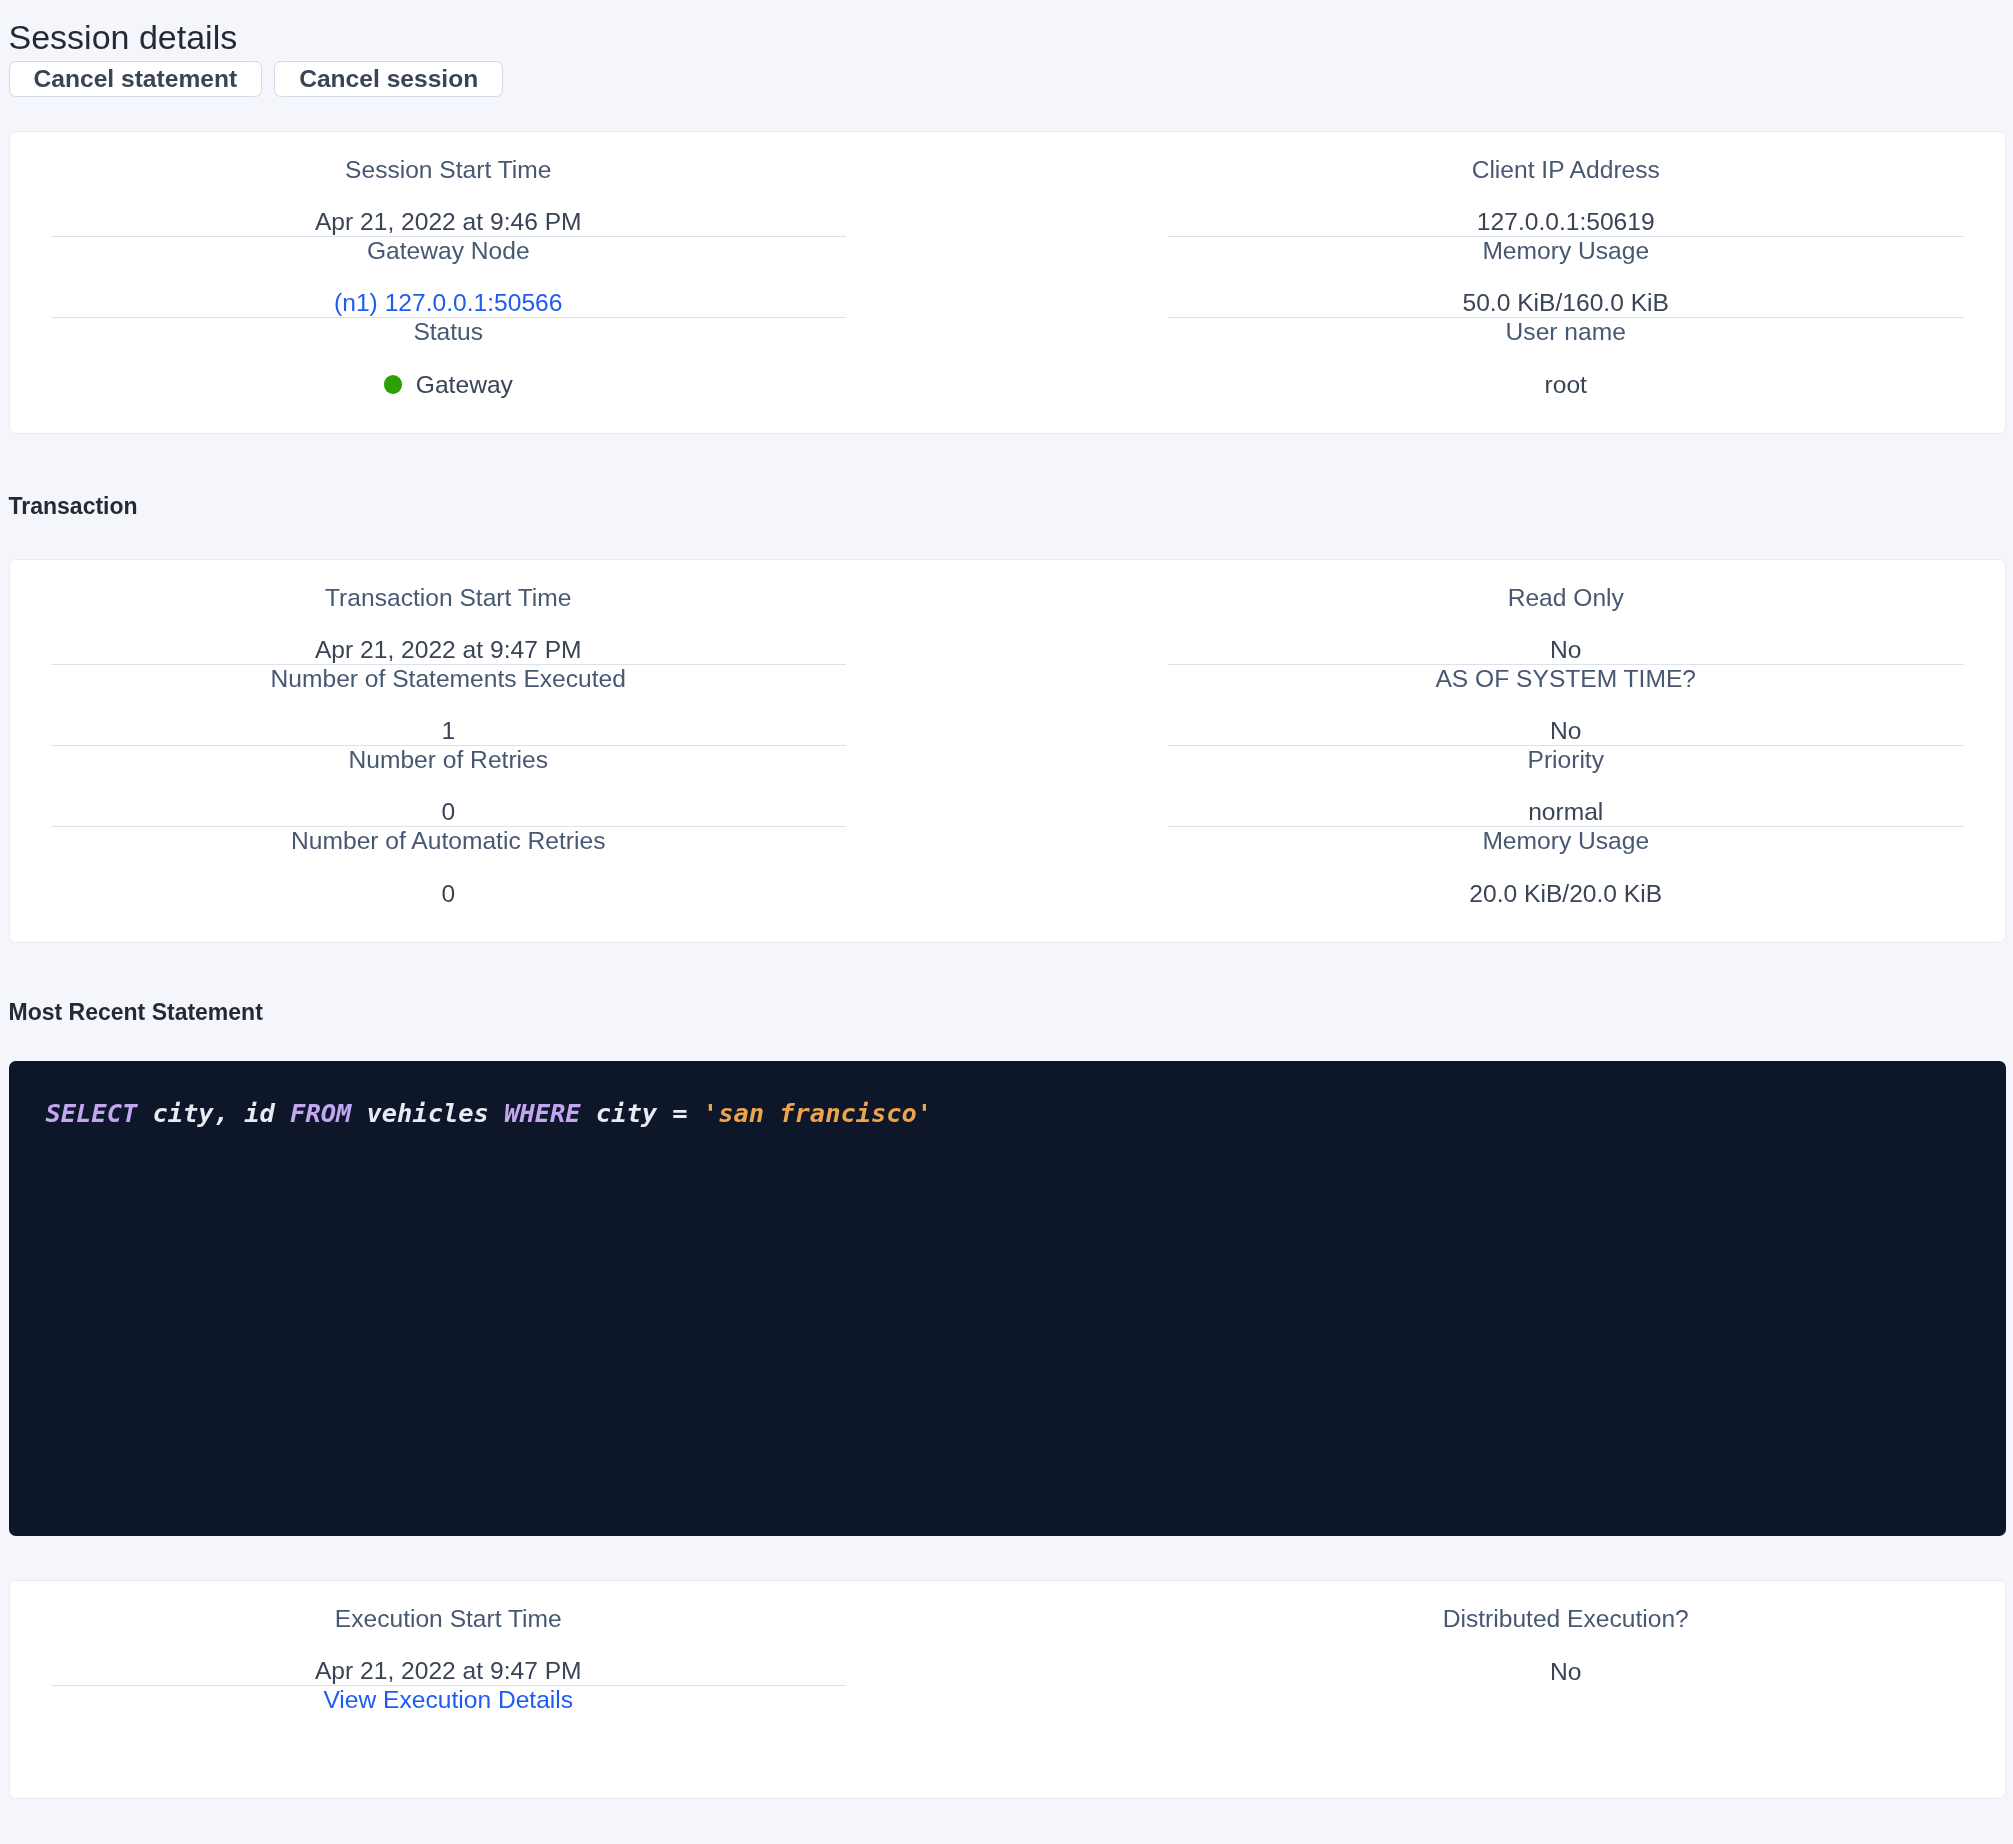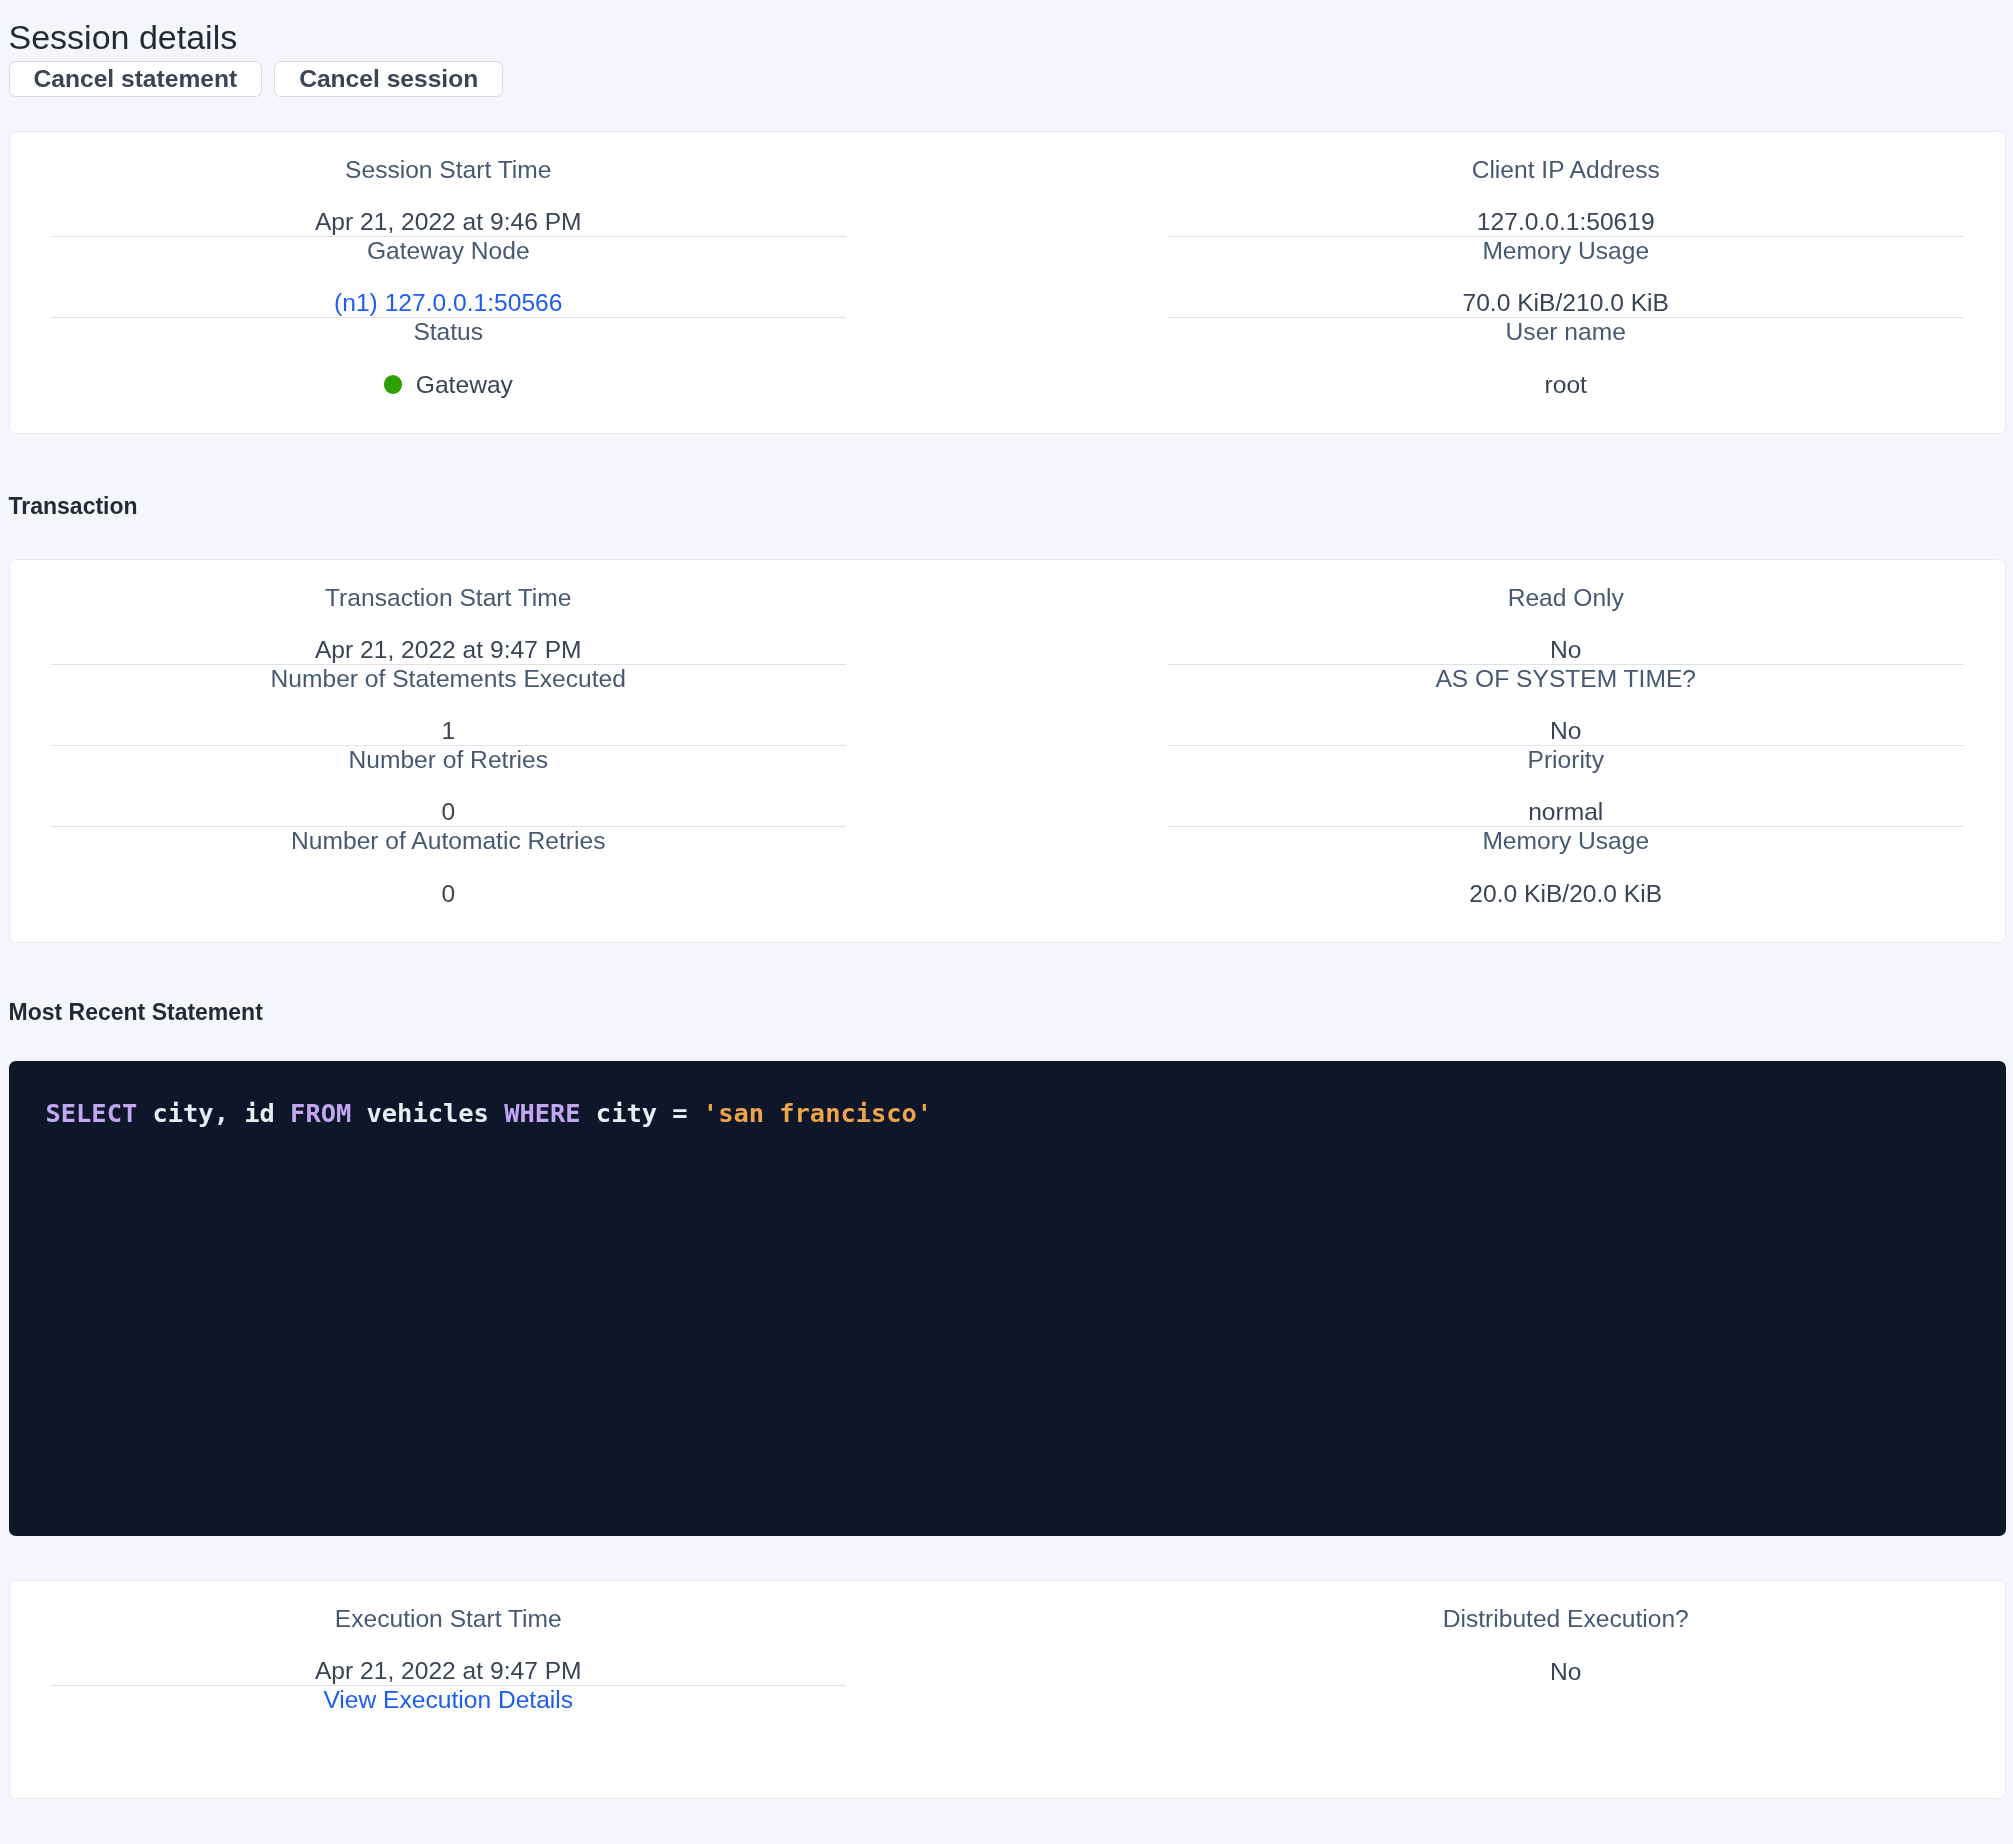--- a/index.html
+++ b/index.html
@@ -143,7 +143,7 @@
           </div>
           <div class="row">
             <span class="row-label">Memory Usage</span>
-            <span class="row-value">70.0 KiB/210.0 KiB</span>
+            <span class="row-value">50.0 KiB/160.0 KiB</span>
           </div>
           <div class="row">
             <span class="row-label">User name</span>

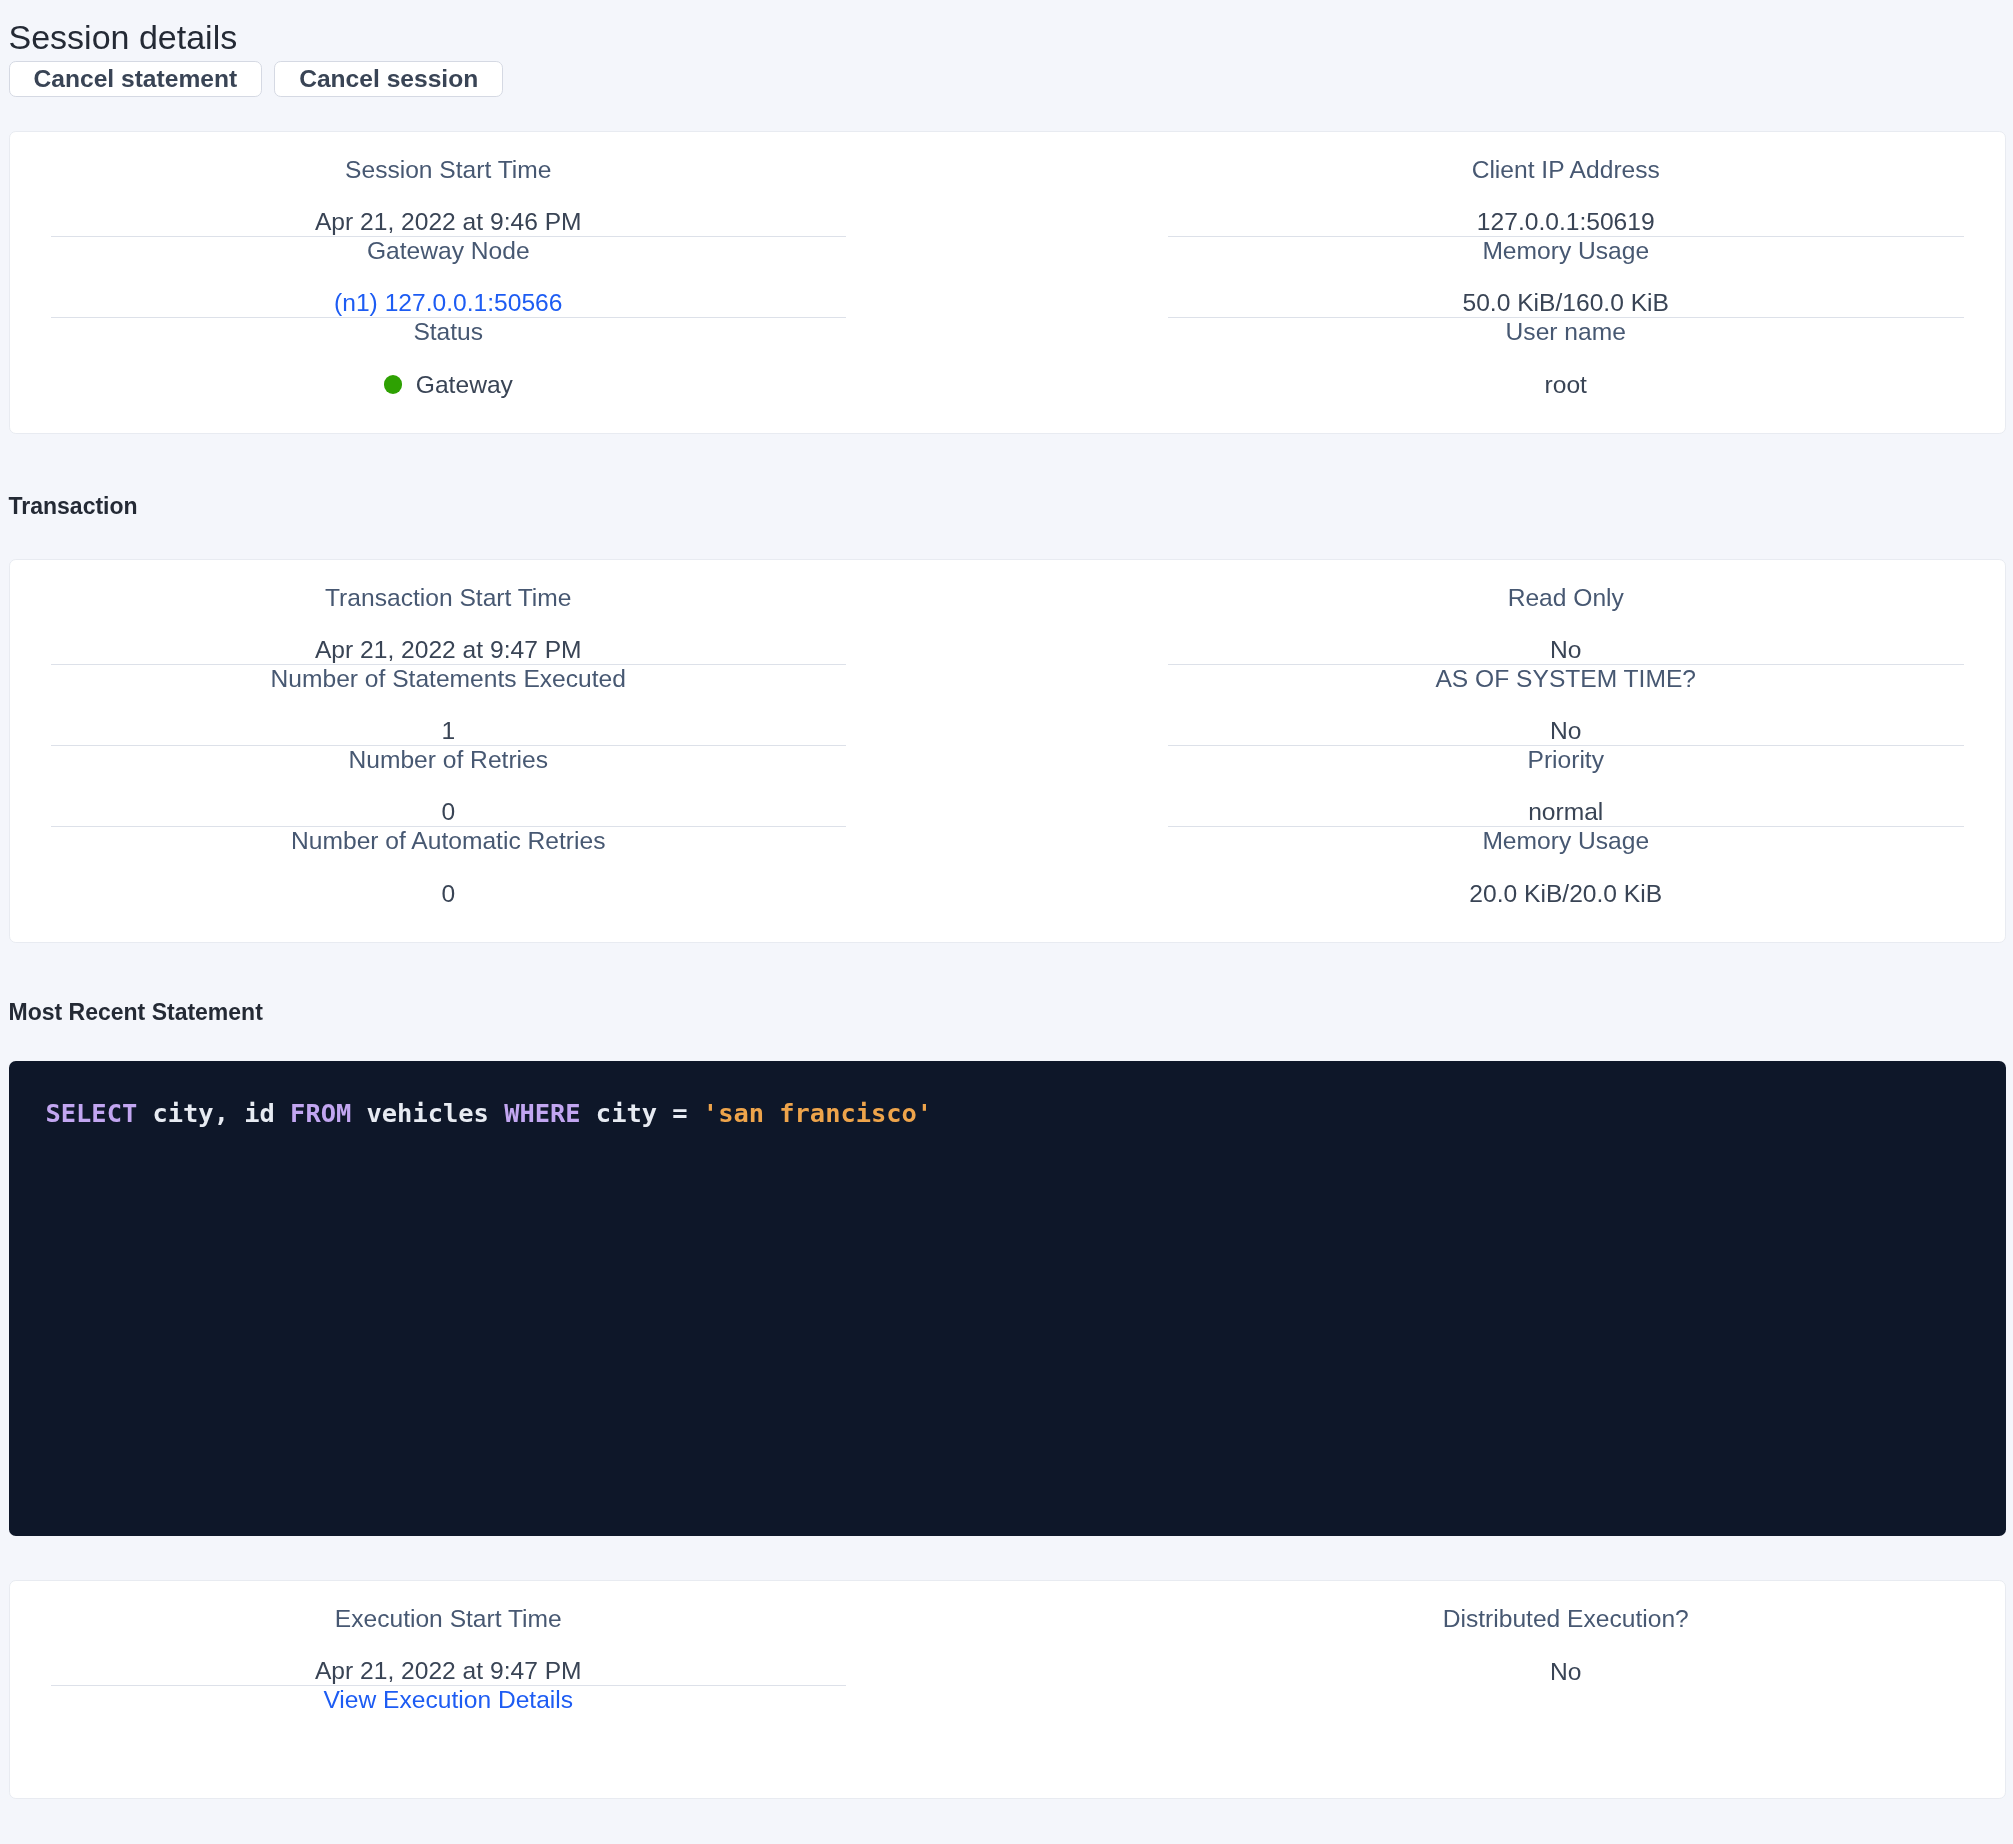--- a/index.html
+++ b/index.html
@@ -99,6 +99,7 @@
     line-height:36px;
     color:var(--code-plain);
     white-space:pre-wrap;
+    font-style:italic;
   }
   .sql .kw{color:var(--code-keyword);}
   .sql .str{color:var(--code-string);}

